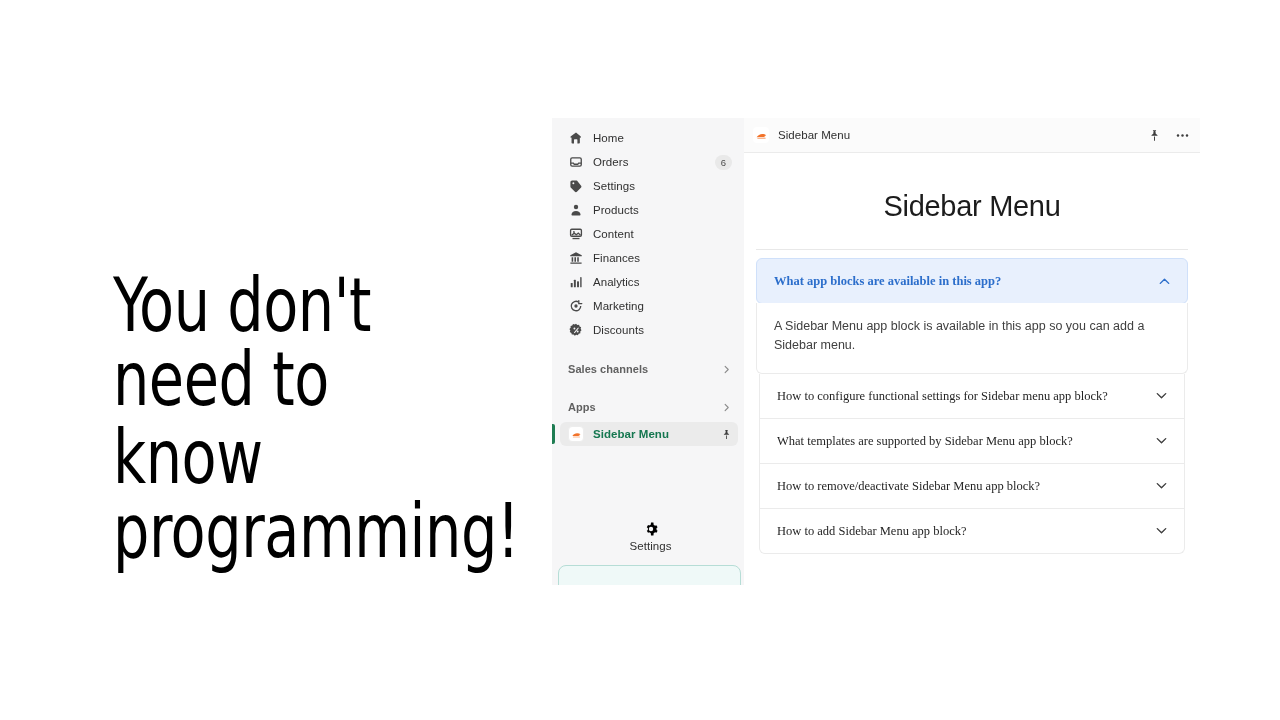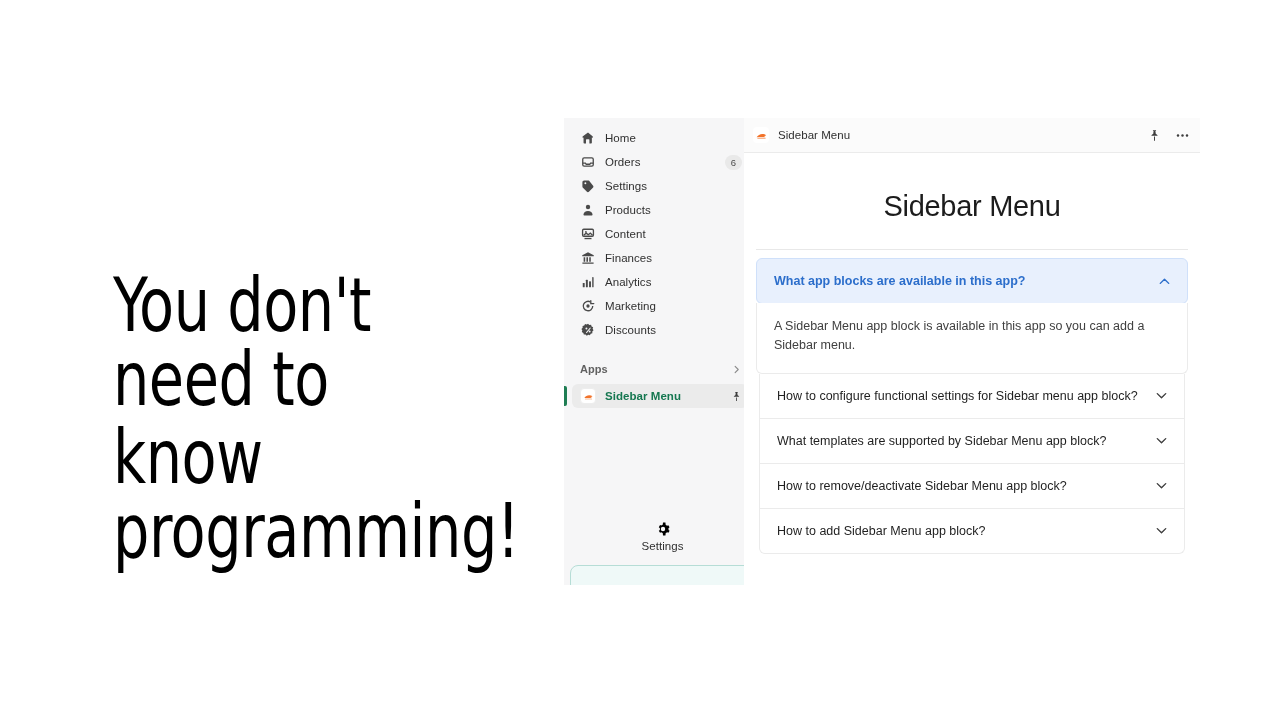--- a/index.html
+++ b/index.html
@@ -38,10 +38,10 @@
 
   
   .sidebar {
-    position: absolute; left: 16px; top: 0;
+    position: absolute; left: 4px; top: 0;
     width: 195px; height: 467px;
     background: #f6f6f7;
-    border-right: 3px solid #0f766e;
+    border-right: 1px solid #0f766e;
   }
   .nav-list { padding: 8px 8px 0 8px; }
   .nav-item {

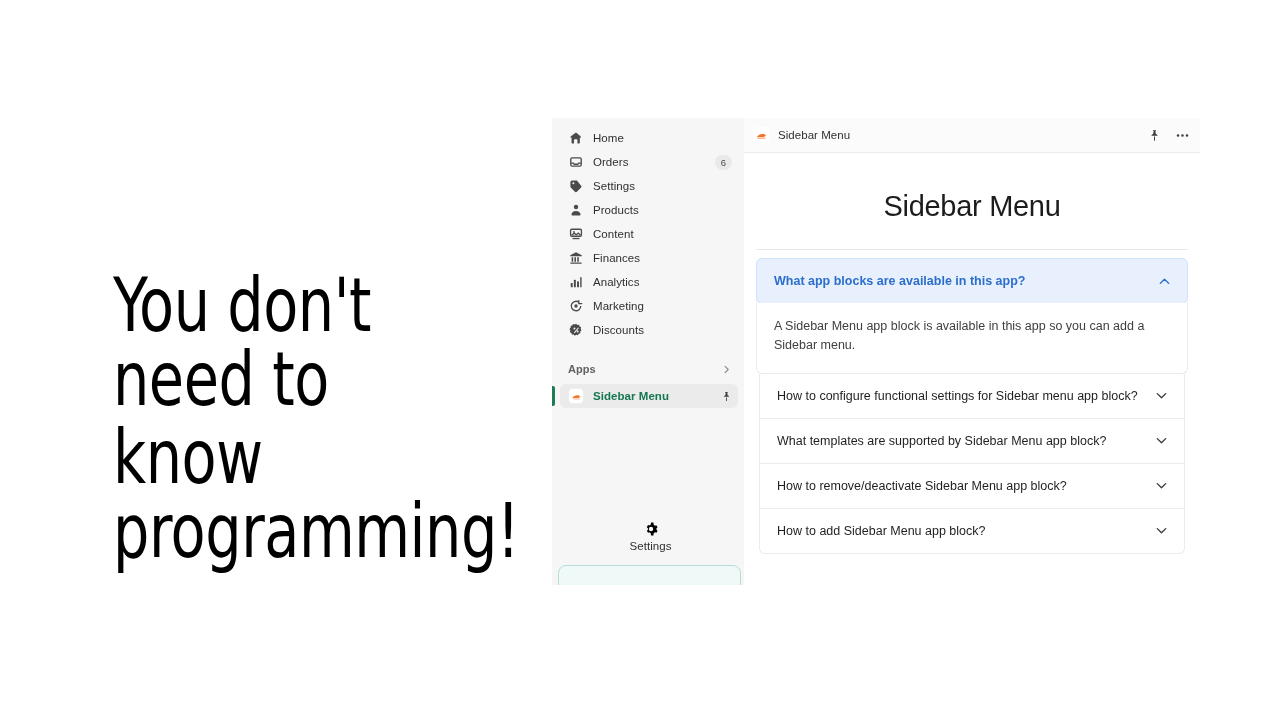--- a/index.html
+++ b/index.html
@@ -186,7 +186,7 @@
   }
 
   .faq-list { margin: 0 3px; }
-  .faq-item { border-bottom: 1px solid #ebebeb; }
+  .faq-item { border-bottom: 1px solid #ebebeb; font-family: Liberation Serif, serif; }
   .faq-item:last-child { border-bottom: none; }
   .faq-head {
     display: flex; align-items: center;

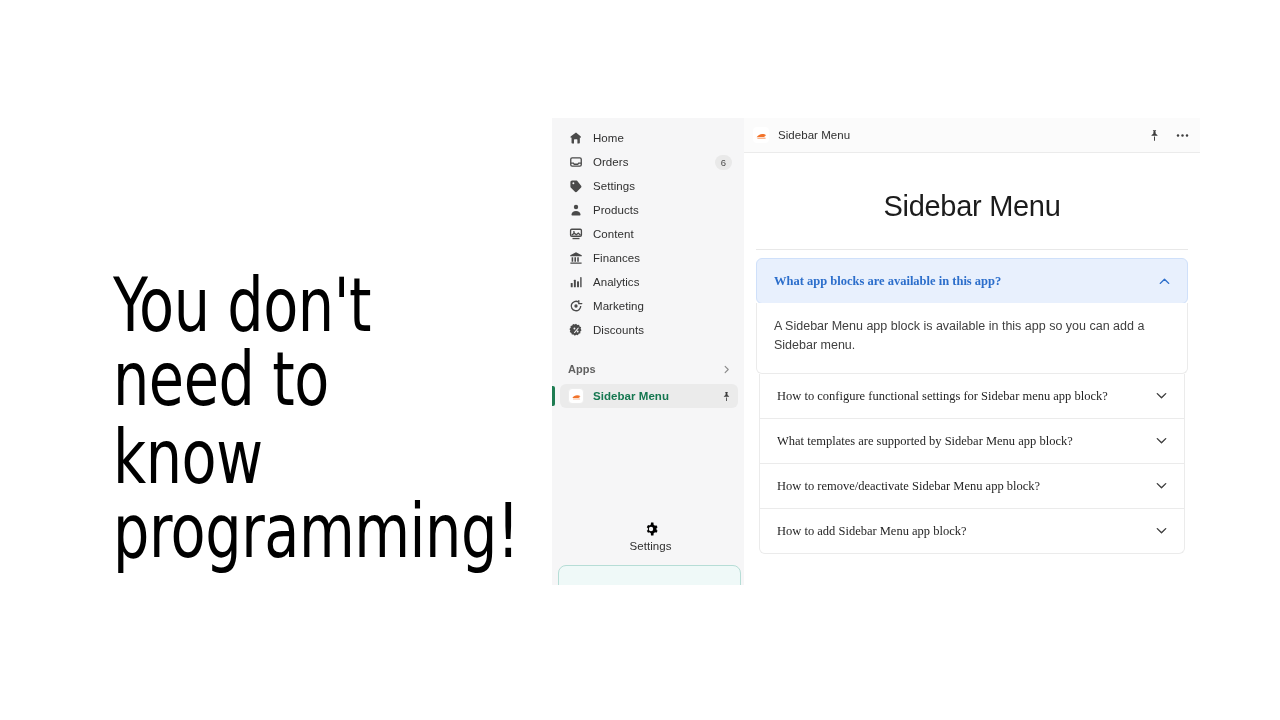--- a/index.html
+++ b/index.html
@@ -342,6 +342,14 @@
           <span class="nav-label">Discounts</span>
         </div>
 
+        <div class="nav-section">
+          <span class="sec-label">Sales channels</span>
+          <span class="chev">
+            <svg width="11" height="11" viewBox="0 0 16 16" fill="none" stroke="currentColor" stroke-width="1.6" stroke-linecap="round" stroke-linejoin="round">
+                <path d="M6 3.5 10.5 8 6 12.5"></path>
+              </svg>
+          </span>
+        </div>
 
         <div class="nav-section">
           <span class="sec-label">Apps</span>

